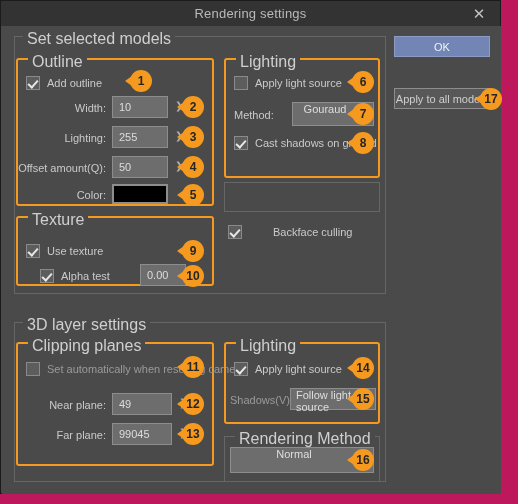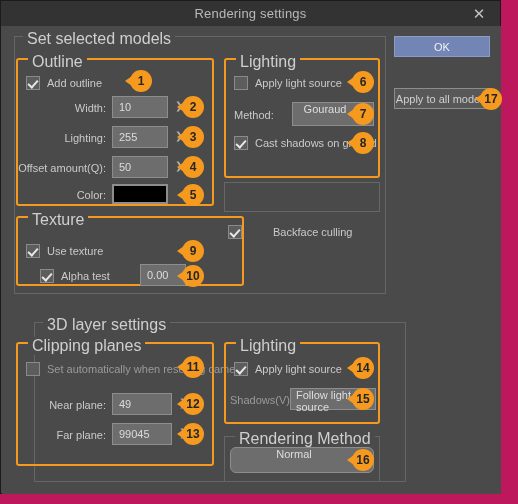--- a/index.html
+++ b/index.html
@@ -211,7 +211,7 @@
       <div class="lbl right" style="left:24px; top:163px; width:80px;">Color:</div>
       <div class="swatch" style="left:110px; top:158px; width:56px; height:20px;"></div>
 
-      <div class="group hl" style="left:14px; top:190px; width:228px; height:70px;">
+      <div class="group hl" style="left:14px; top:190px; width:198px; height:70px;">
         <span class="legend" style="left:10px;">Texture</span>
       </div>
 

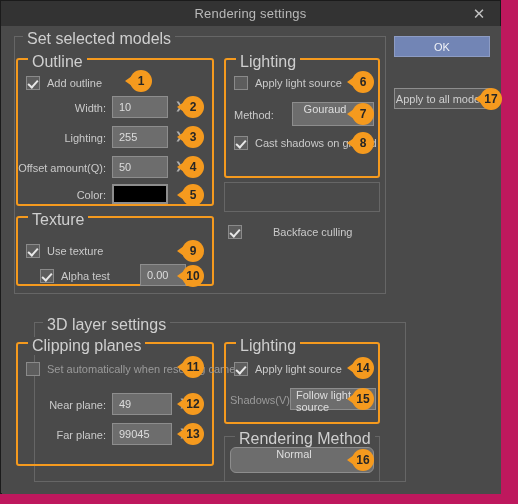--- a/index.html
+++ b/index.html
@@ -243,7 +243,7 @@
       <div class="chk on" style="left:226px; top:199px;"></div>
       <div class="lbl" style="left:247px; top:200px;padding-left:24px;">Backface culling</div>
 
-      <div class="group" style="left:12px; top:296px; width:372px; height:160px;margin-left:20px;">
+      <div class="group" style="left:12px; top:296px; width:372px; height:160px;">
         <span class="legend">3D layer settings</span>
       </div>
 

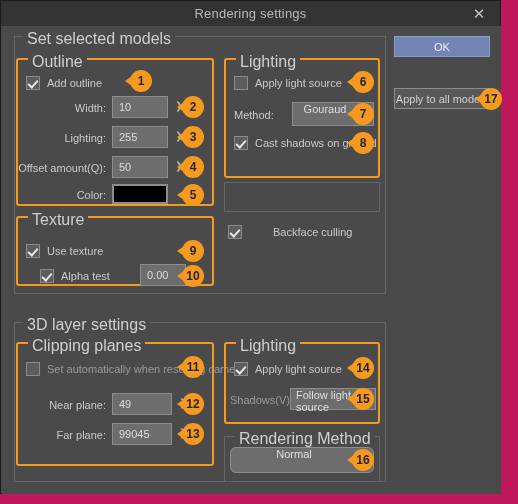--- a/index.html
+++ b/index.html
@@ -278,7 +278,7 @@
       <div class="group" style="left:222px; top:410px; width:156px; height:46px;">
         <span class="legend" style="left:10px;">Rendering Method</span>
       </div>
-      <div class="combo" style="left:228px; top:421px; width:144px; height:26px;border-radius:6px;">
+      <div class="combo" style="left:228px; top:421px; width:144px; height:26px;">
         <span class="cval">Normal</span>
         <span class="carat">▼</span>
       </div>

